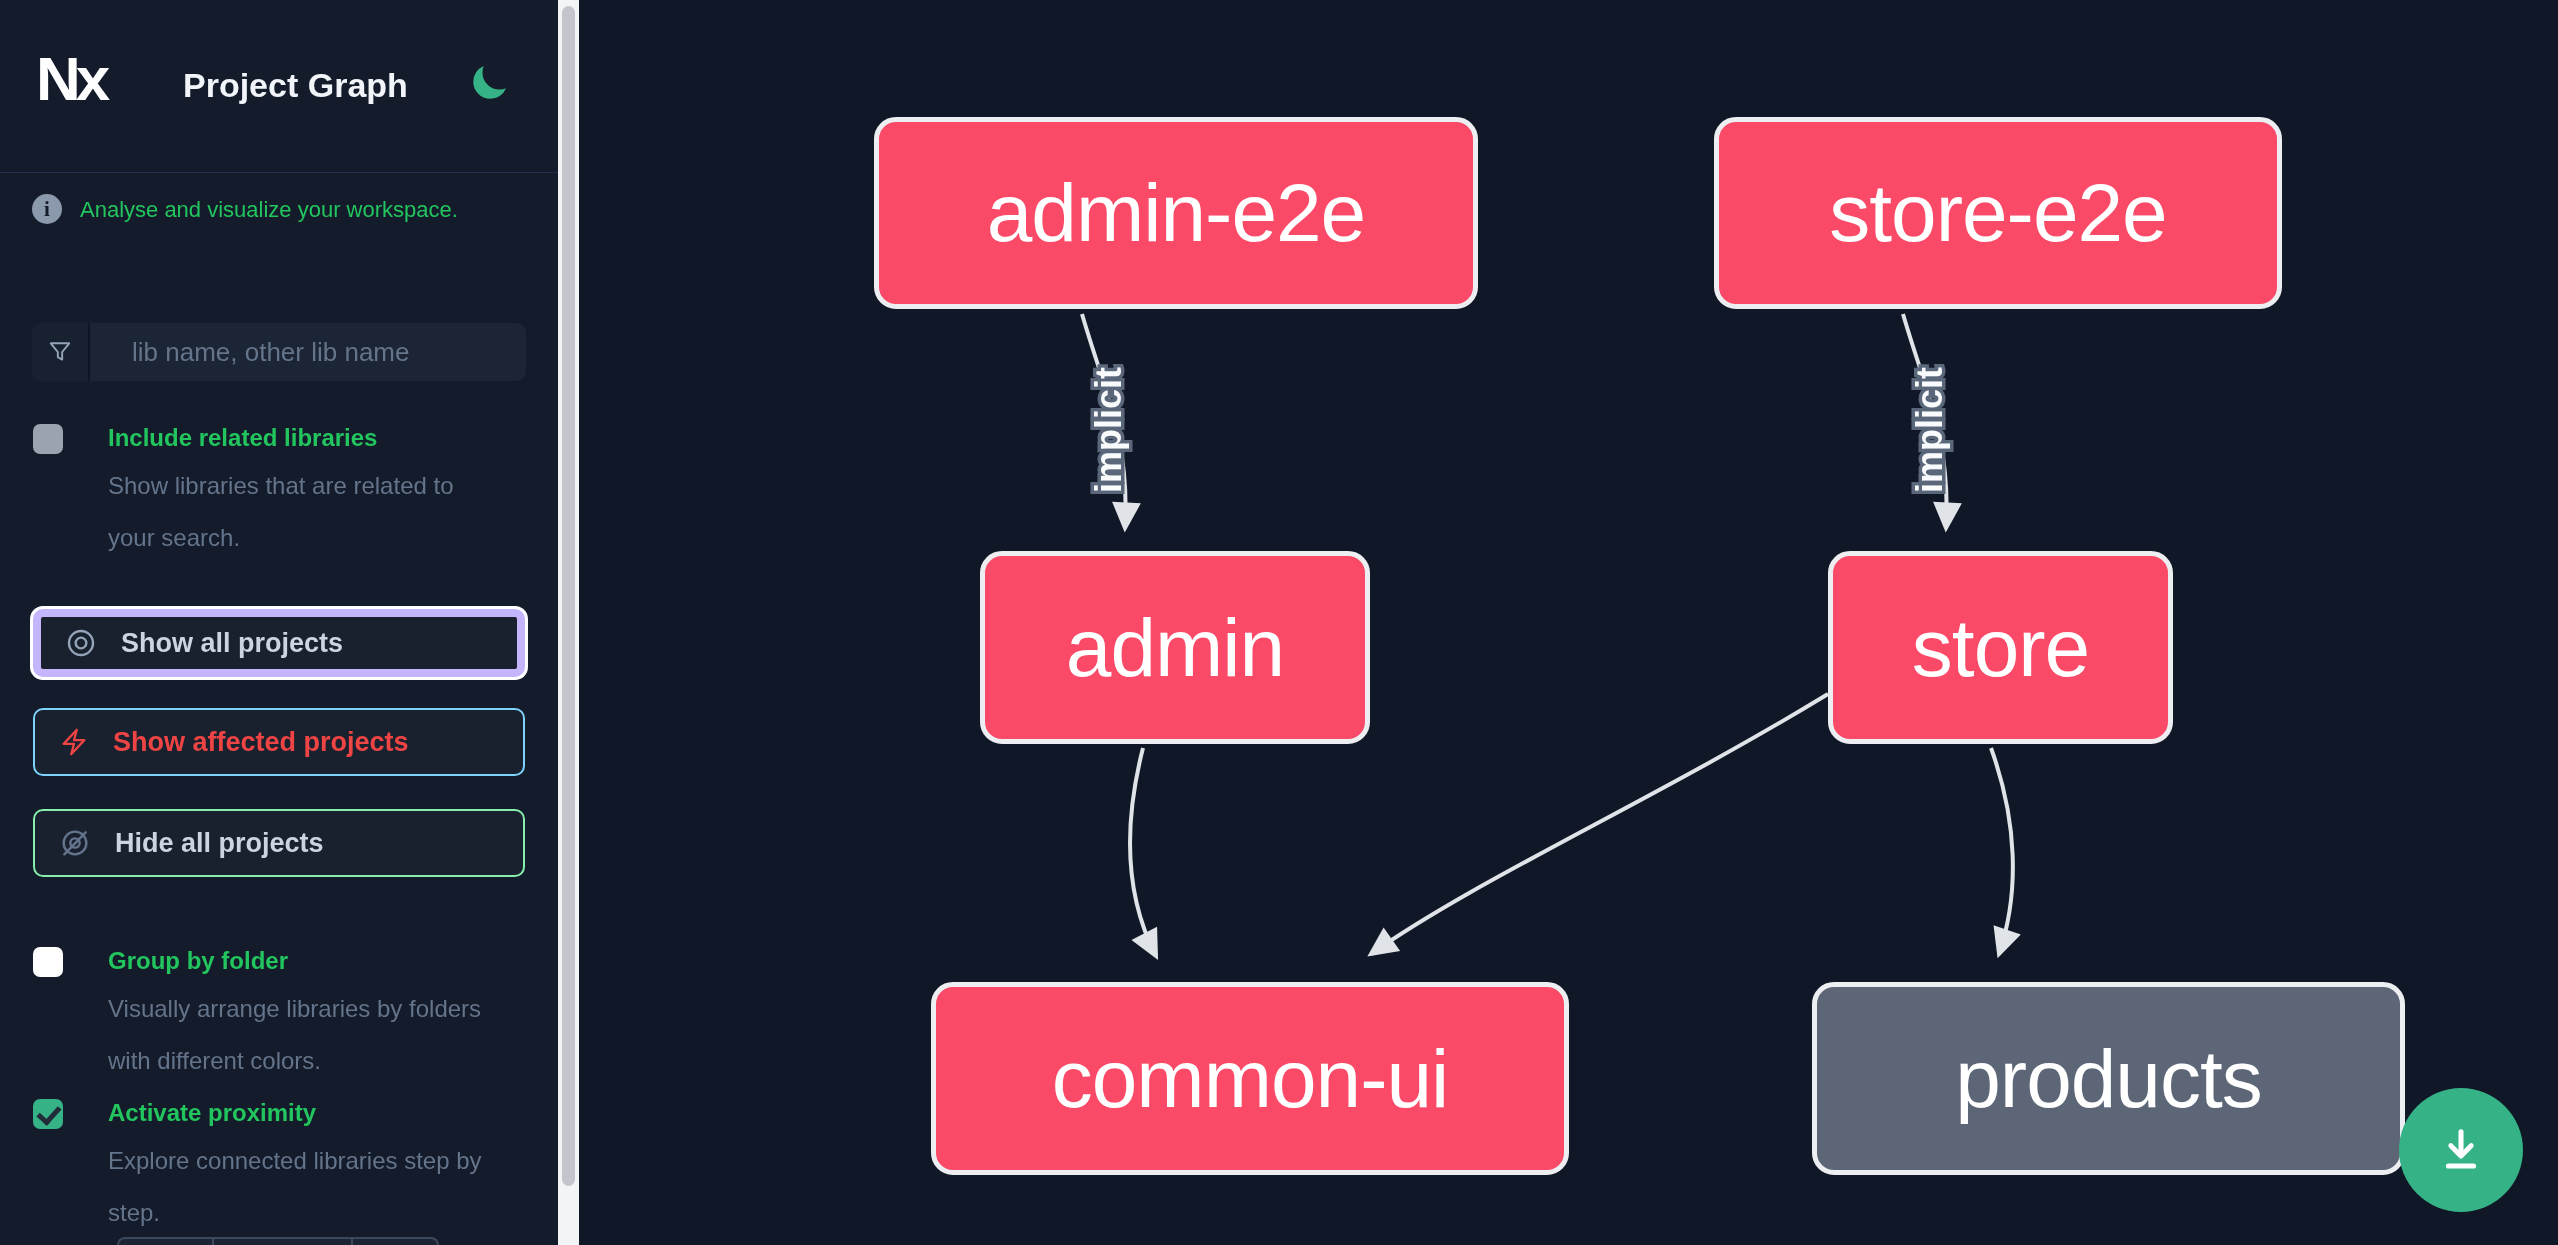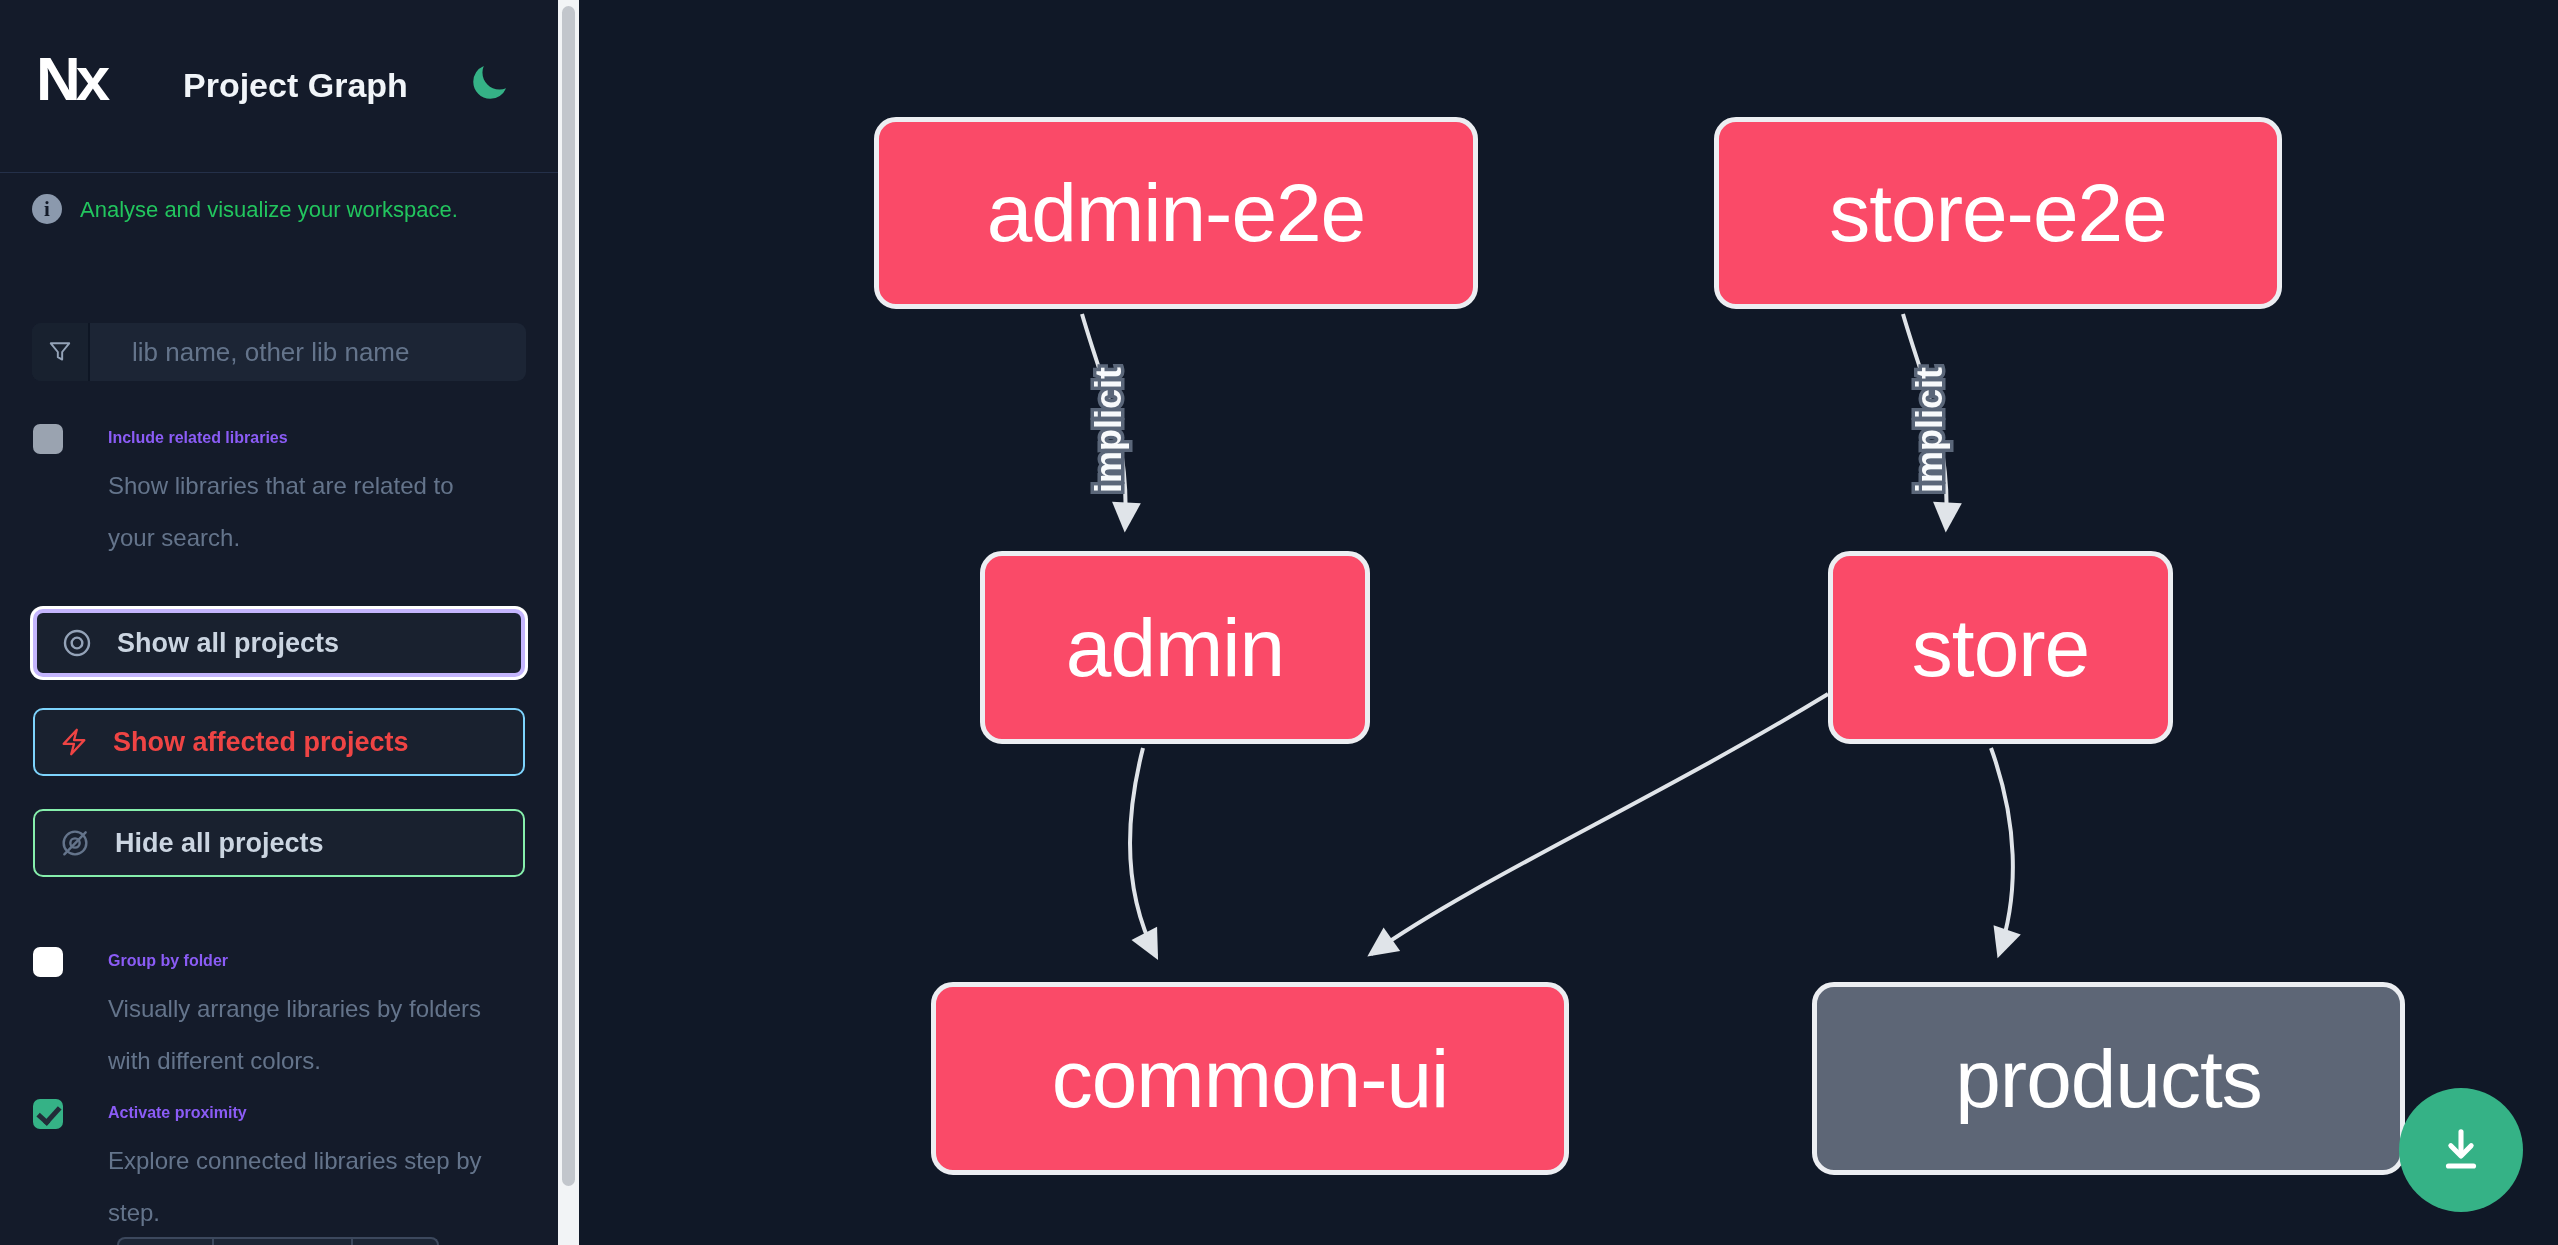--- a/index.html
+++ b/index.html
@@ -38,7 +38,7 @@
   .cb.green::after { content:""; position:absolute; left:9px; top:3px; width:9px; height:17px;
                      border-right:5px solid #222b38; border-bottom:5px solid #222b38;
                      transform:rotate(42deg); }
-  .toggle .t-label { margin-left:75px; color:#8b5cf6; font-size:16px; font-weight:700; line-height:32px; }
+  .toggle .t-label { margin-left:75px; color:#22c55e; font-size:24px; font-weight:700; line-height:32px; }
   .toggle .t-desc  { margin-left:75px; margin-top:6px; width:382px; color:#64748b; font-size:24px; line-height:52px; }
   .toggle-related   { top:422px; }
   .toggle-group     { top:945px; }

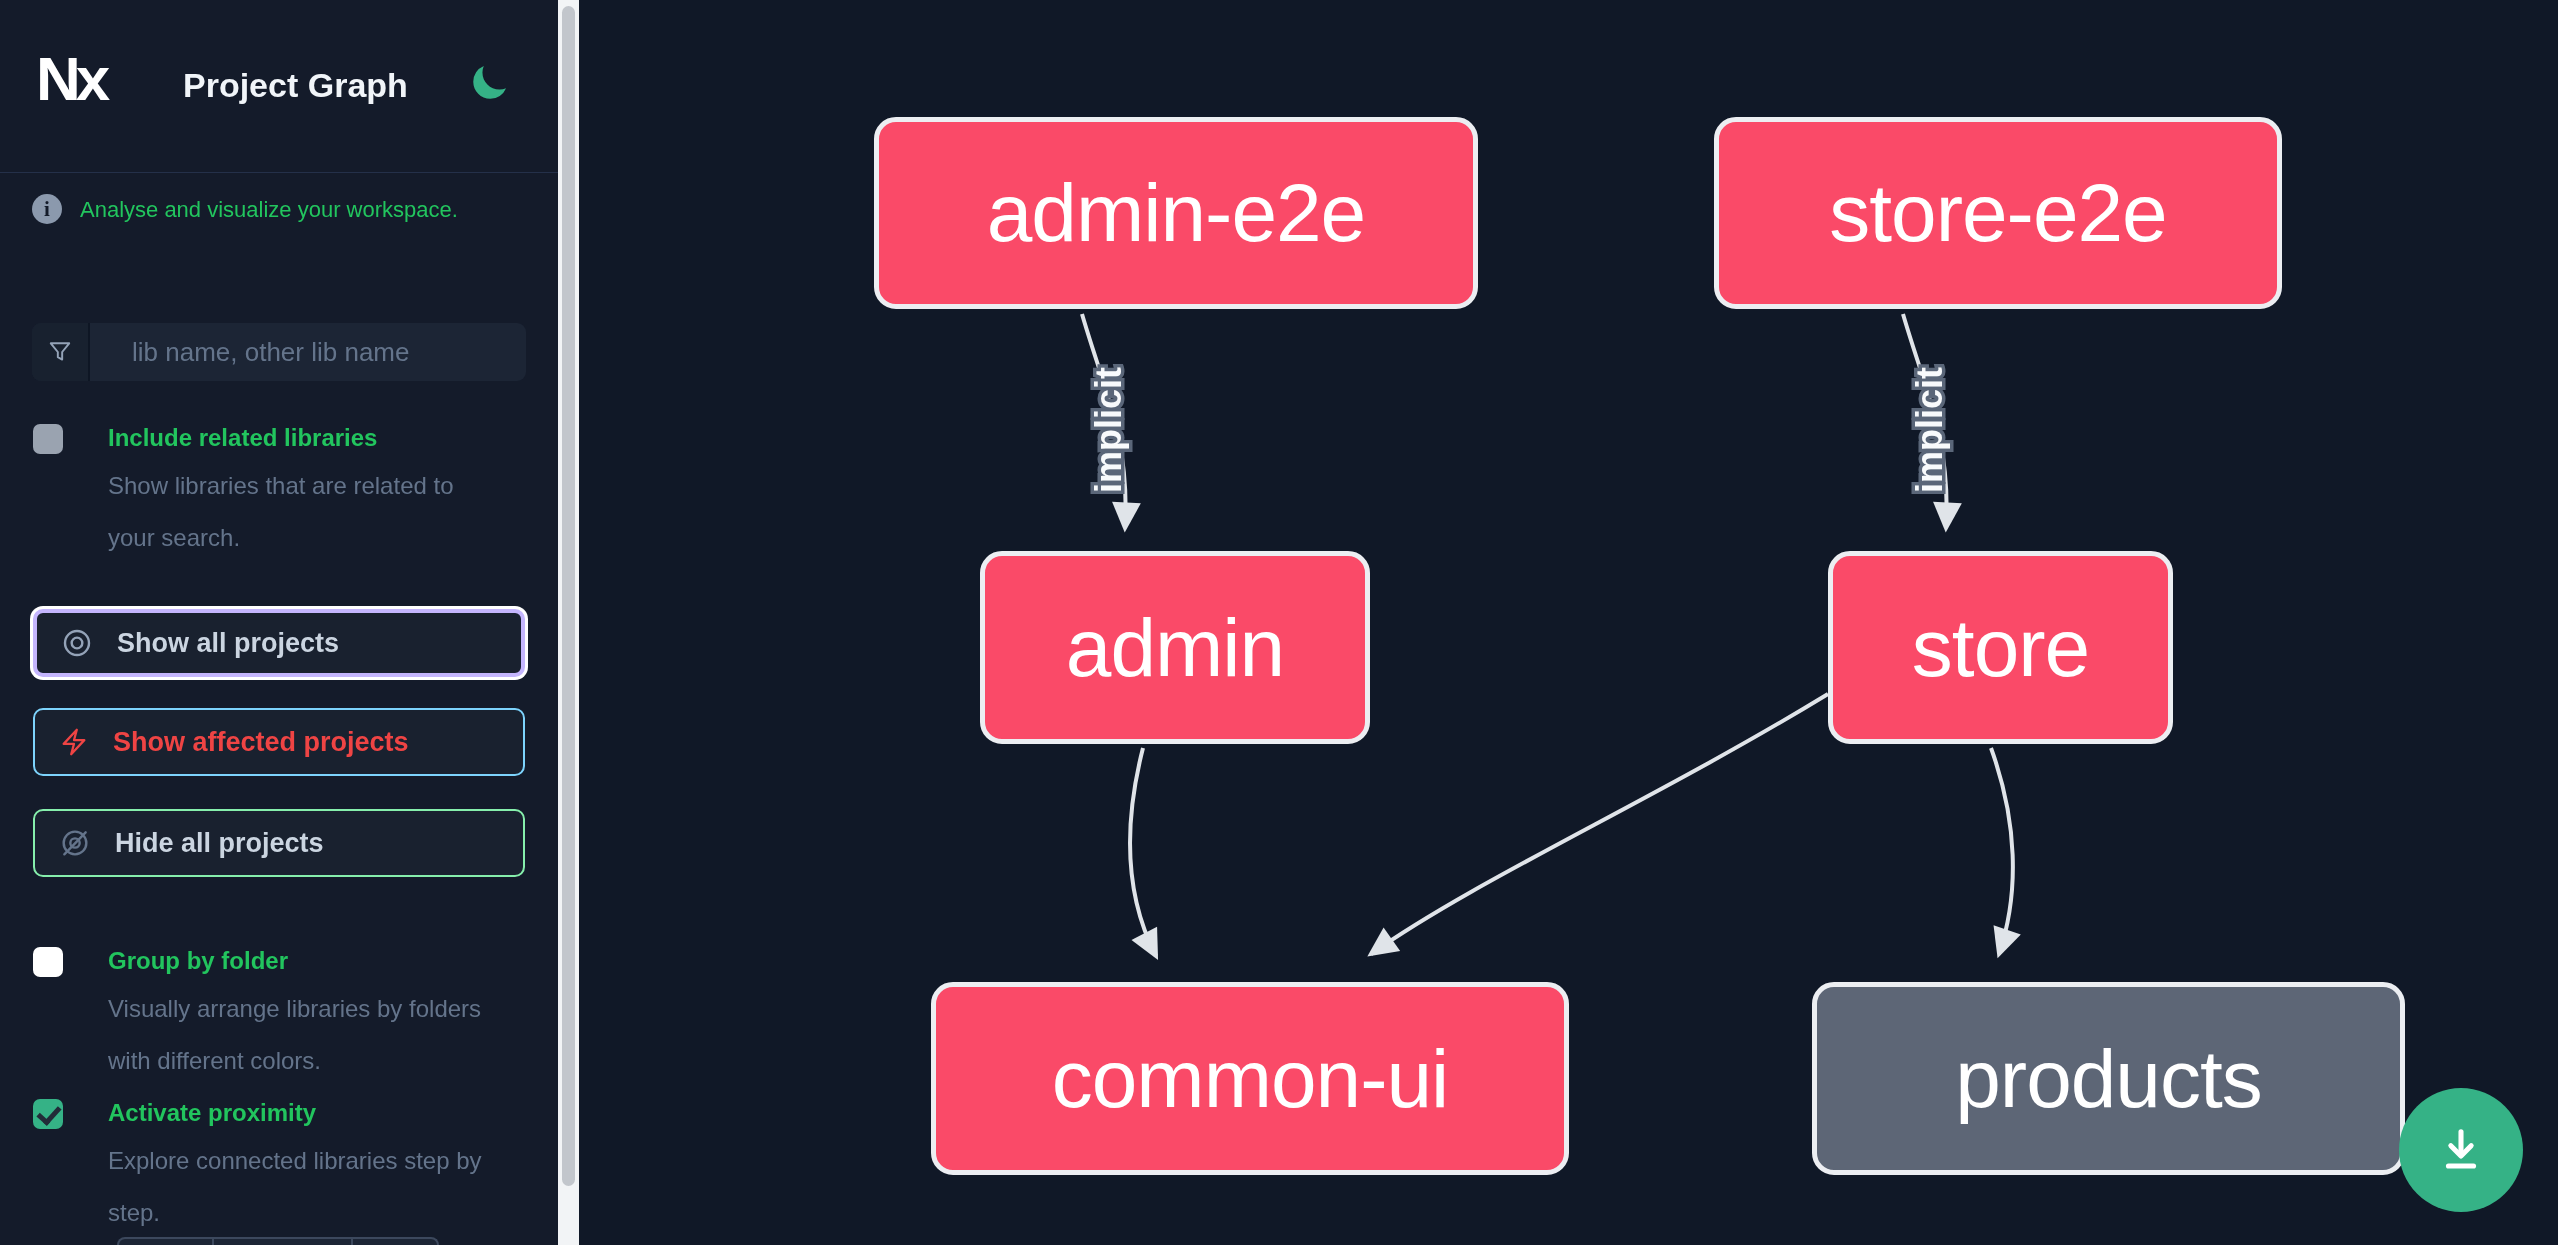--- a/index.html
+++ b/index.html
@@ -47,7 +47,7 @@
   .action { position:absolute; left:33px; width:492px; height:68px; border-radius:10px;
             background:#19212f; display:flex; align-items:center; gap:24px; padding-left:24px;
             color:#cbd5e1; font-size:27px; font-weight:700; cursor:pointer; }
-  .action-show-all { top:609px; border:4px solid #c4b5fd; box-shadow:0 0 0 3px #ffffff; }
+  .action-show-all { top:609px; border:8px solid #c4b5fd; box-shadow:0 0 0 3px #ffffff; }
   .action-affected { top:708px; border:2px solid #7dd3fc; color:#ef4444; }
   .action-hide     { top:809px; border:2px solid #86efac; }
   .action svg { flex:0 0 auto; }

